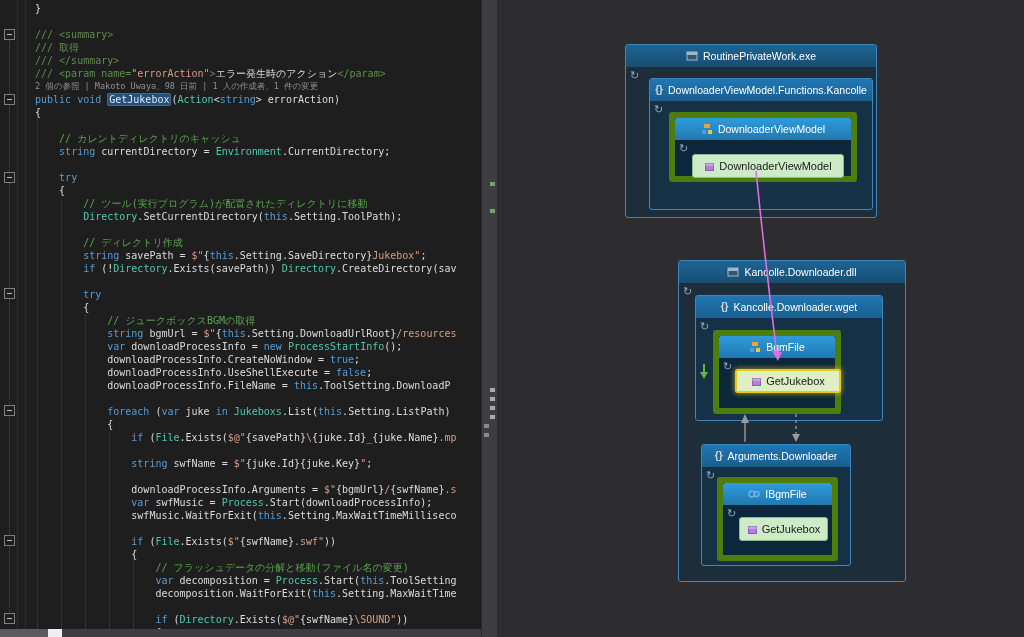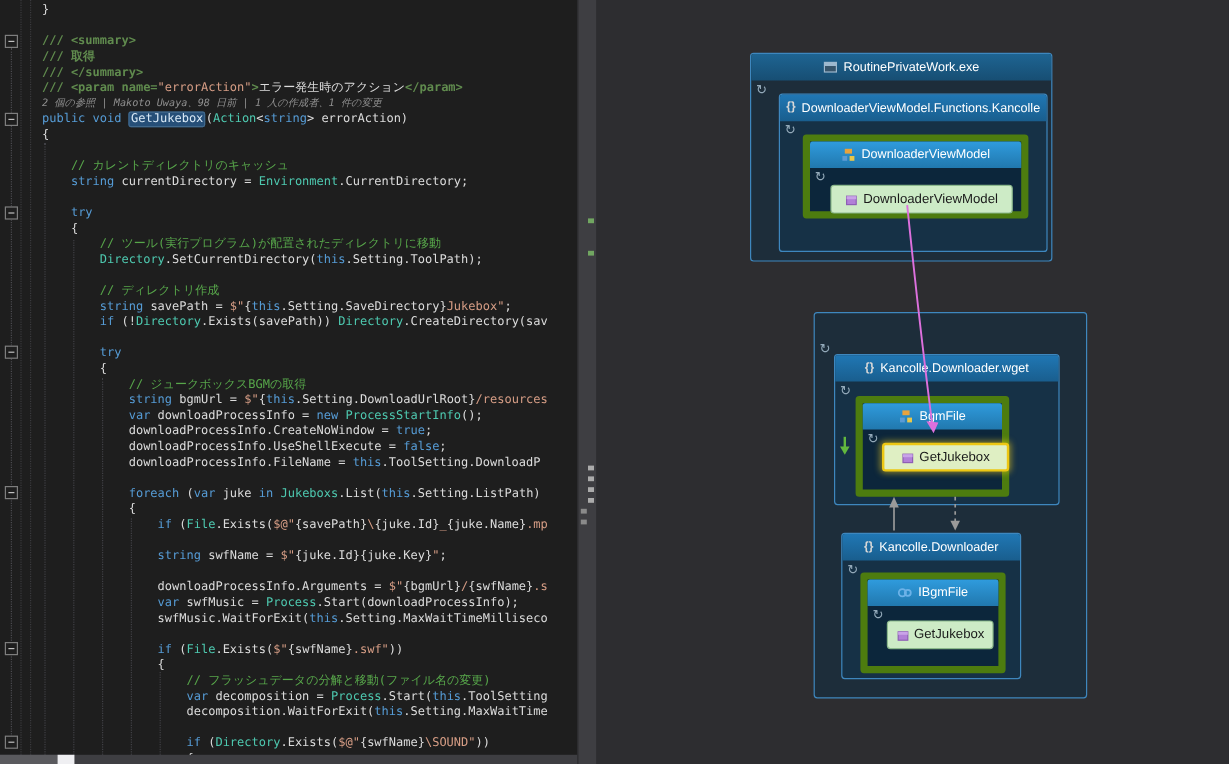--- a/index.html
+++ b/index.html
@@ -23,7 +23,7 @@
   .ty { color:#4EC9B0; }
   .st { color:#D69D85; }
   .cm { color:#57A64A; }
-  .doc { color:#608B4E;font-weight:bold; }
+  .doc { color:#608B4E; }
   .cl { color:#8F8F8F;font-style:italic; }
   .hl { background:#264F78; border:1px solid #41698C; border-radius:2px; padding:0 1px; color:#D9E9F6; }
 

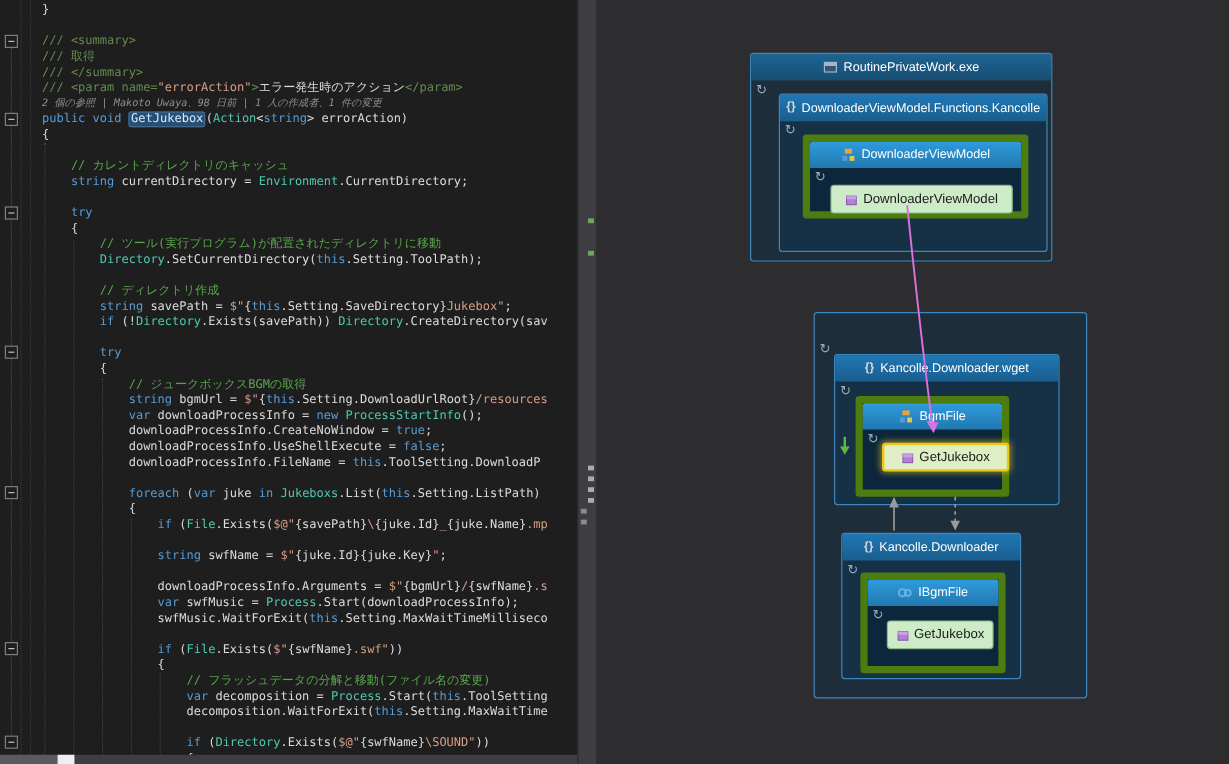--- a/index.html
+++ b/index.html
@@ -24,7 +24,7 @@
   .st { color:#D69D85; }
   .cm { color:#57A64A; }
   .doc { color:#608B4E; }
-  .cl { color:#8F8F8F;font-style:italic; }
+  .cl { color:#8F8F8F; }
   .hl { background:#264F78; border:1px solid #41698C; border-radius:2px; padding:0 1px; color:#D9E9F6; }
 
   

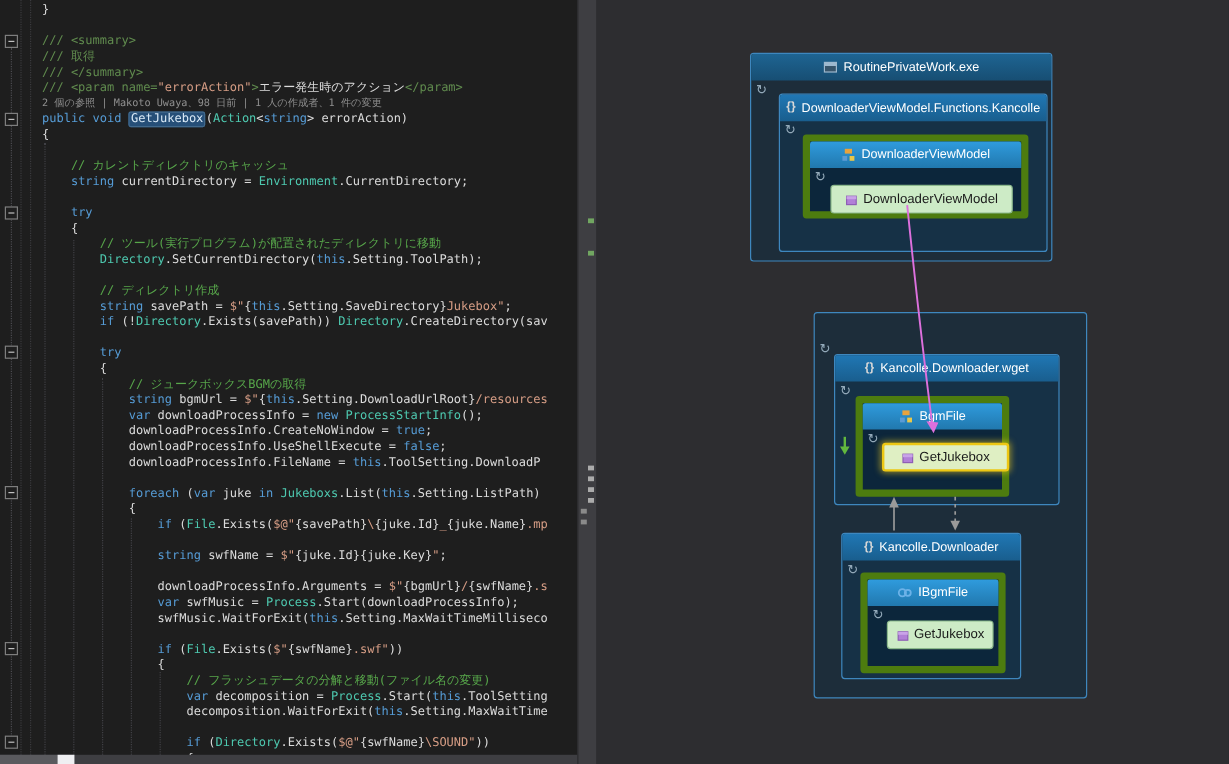--- a/index.html
+++ b/index.html
@@ -136,6 +136,13 @@
   </div>
 
   <div class="grp asm" style="left:181px;top:260px;width:228px;height:322px">
+    <div class="hdr">
+      <svg width="12" height="12">
+          <rect x="1" y="2" width="10" height="8" fill="#37546A" stroke="#9DB8CE"></rect>
+          <rect x="1" y="2" width="10" height="3" fill="#9DB8CE"></rect>
+        </svg>
+      <span>Kancolle.Downloader.dll</span>
+    </div>
     <span class="sync">↻</span>
 
     <div class="grp ns" style="left:16px;top:34px;width:188px;height:126px">

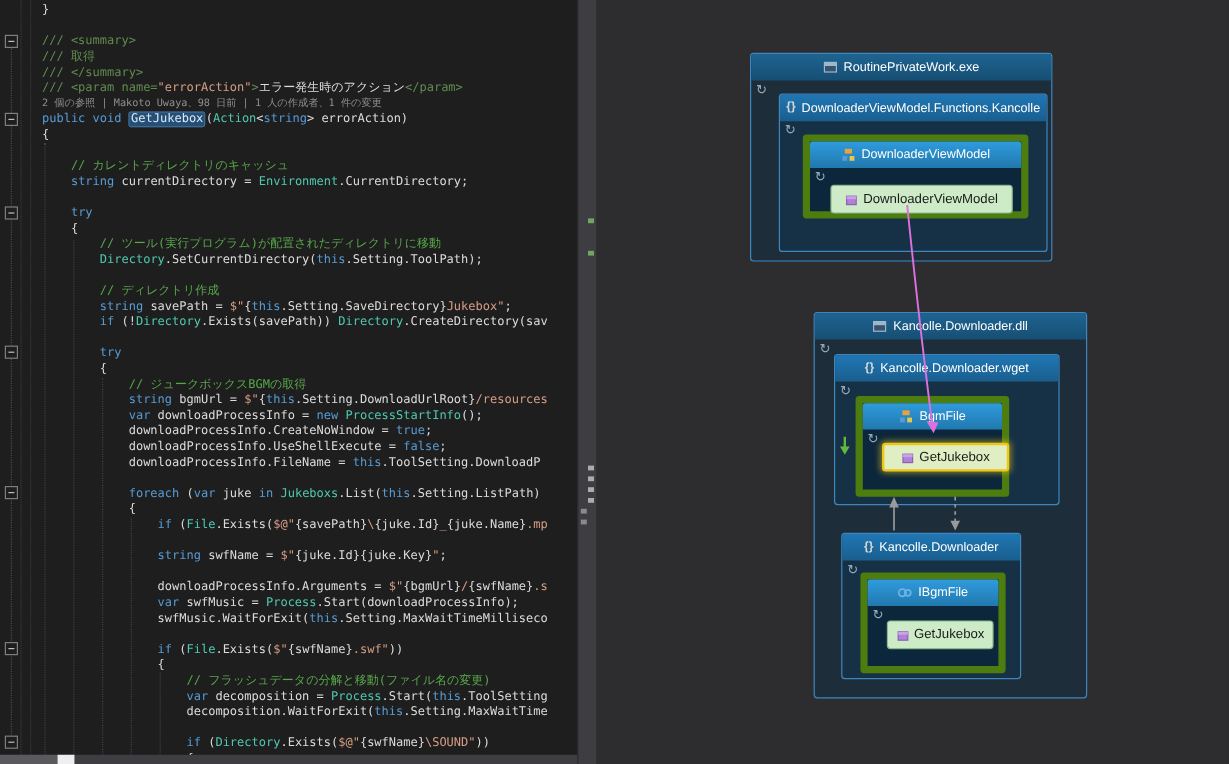--- a/index.html
+++ b/index.html
@@ -175,7 +175,7 @@
     <div class="grp ns" style="left:22px;top:183px;width:150px;height:122px">
       <div class="hdr">
         <span class="ns-ic">{}</span>
-        <span>Kancolle.Downloader</span>
+        <span>Arguments.Downloader</span>
       </div>
       <span class="sync">↻</span>
 

